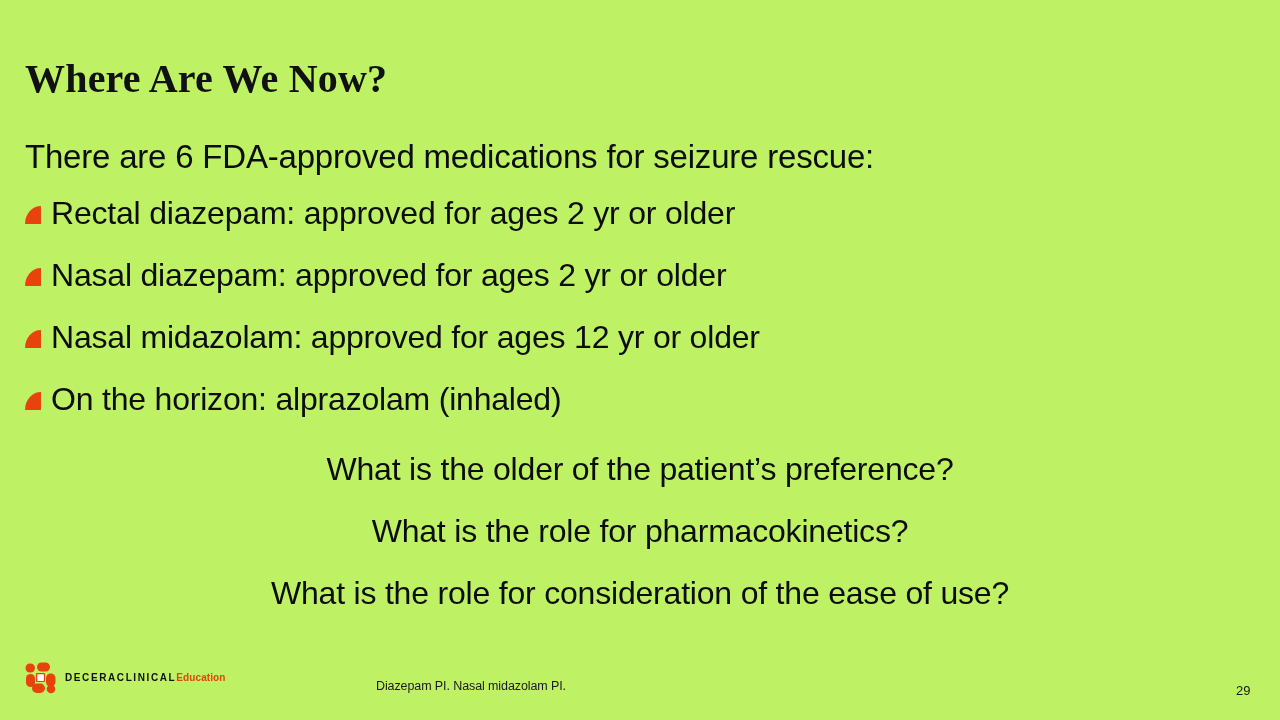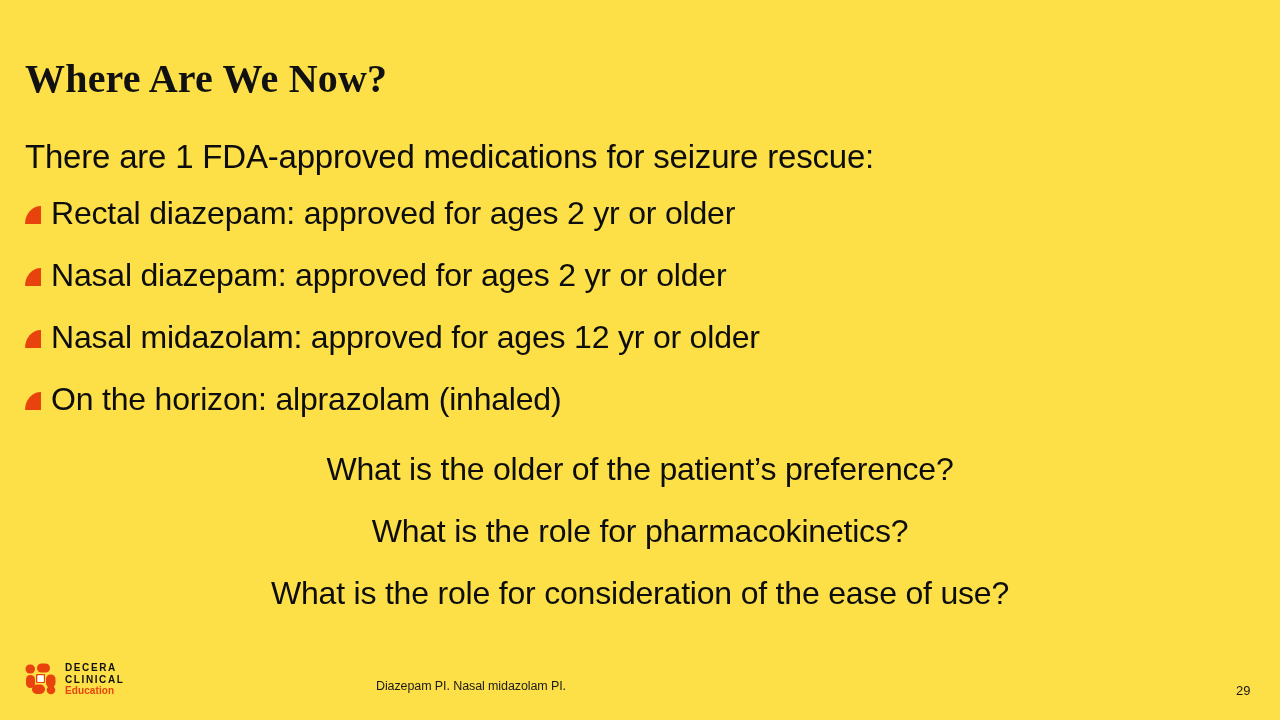--- a/index.html
+++ b/index.html
@@ -21,7 +21,7 @@
     inset: 0;
     width: 1280px;
     height: 720px;
-    background: #fde047;
+    background: #bef264;
   }
 
   

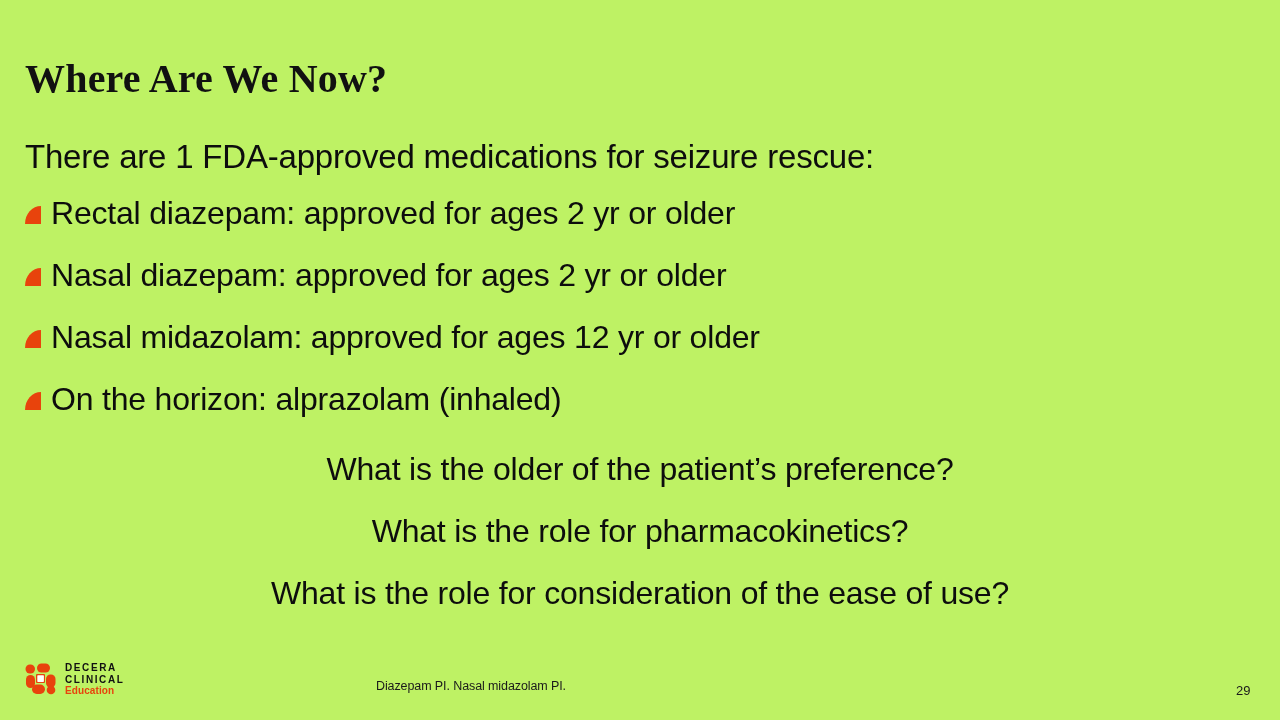--- a/index.html
+++ b/index.html
@@ -189,7 +189,7 @@
 
   <div class="body-block">
 
-    <div class="lead-line">There are 1 FDA-approved medications for seizure rescue:</div>
+    <div class="lead-line">There are 6 FDA-approved medications for seizure rescue:</div>
 
     <ul class="bullet-list">
 

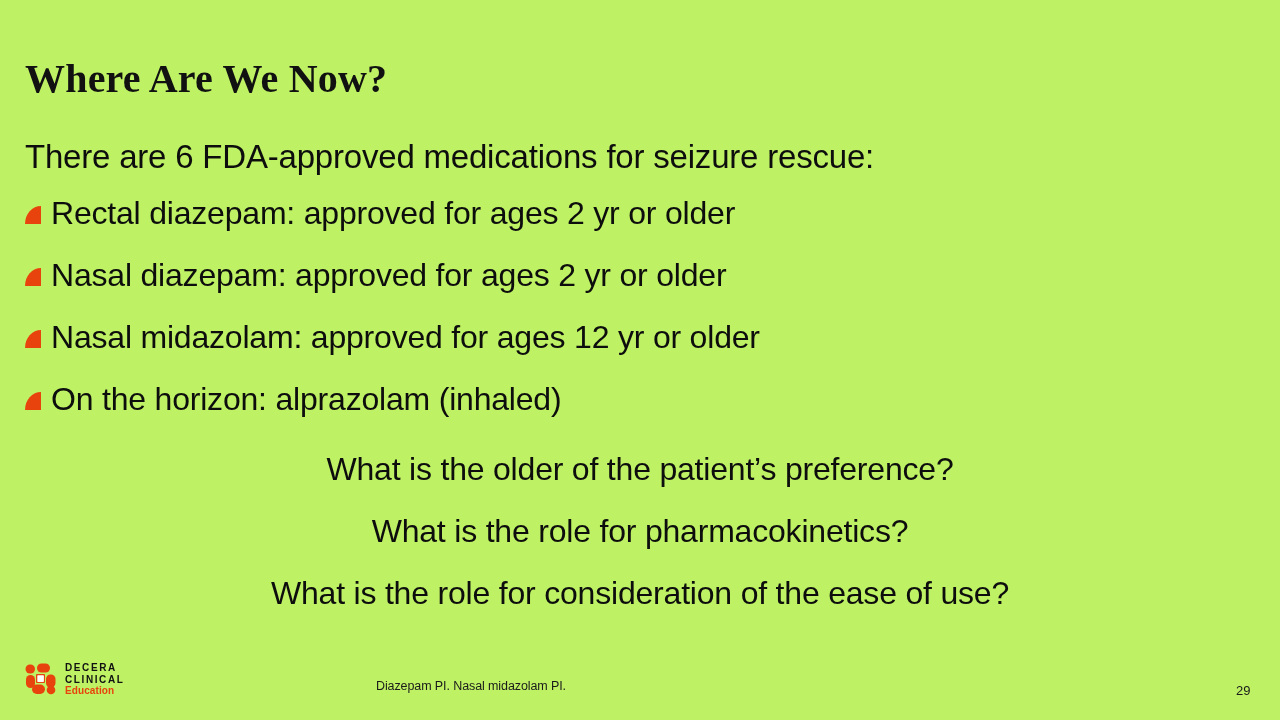--- a/index.html
+++ b/index.html
@@ -122,7 +122,7 @@
   .logo-mark svg { display: block; }
   .logo-wordmark {
     display: flex;
-    flex-direction: column;
+    flex-direction: row;
     justify-content: center;
     line-height: 1;
   }

